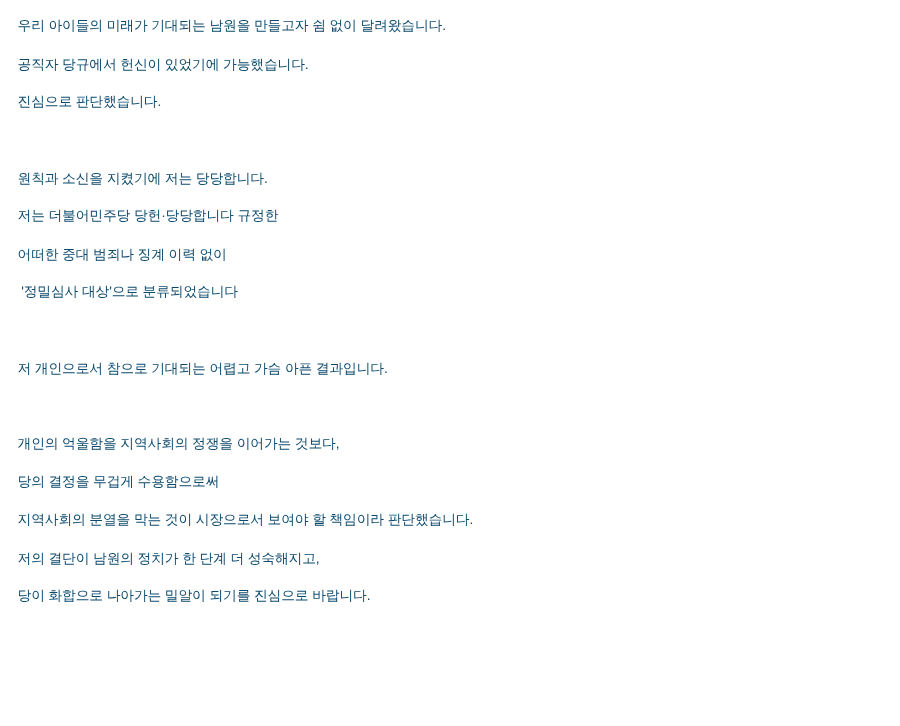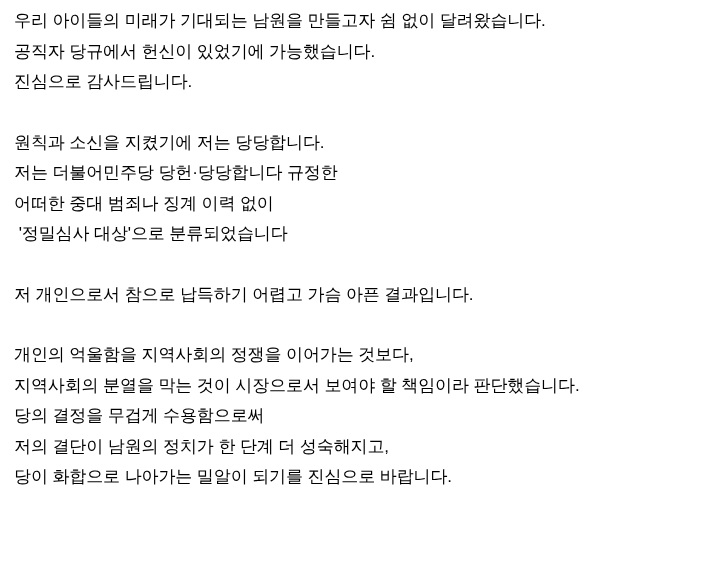--- a/index.html
+++ b/index.html
@@ -24,9 +24,9 @@
     margin: 0;
   }
   .line {
-    font-size: 17px;
+    font-size: 11px;
     line-height: 30.5px;
-    color: #000000;
+    color: #0c4a6e;
     letter-spacing: -0.1px;
     white-space: pre-wrap;
   }

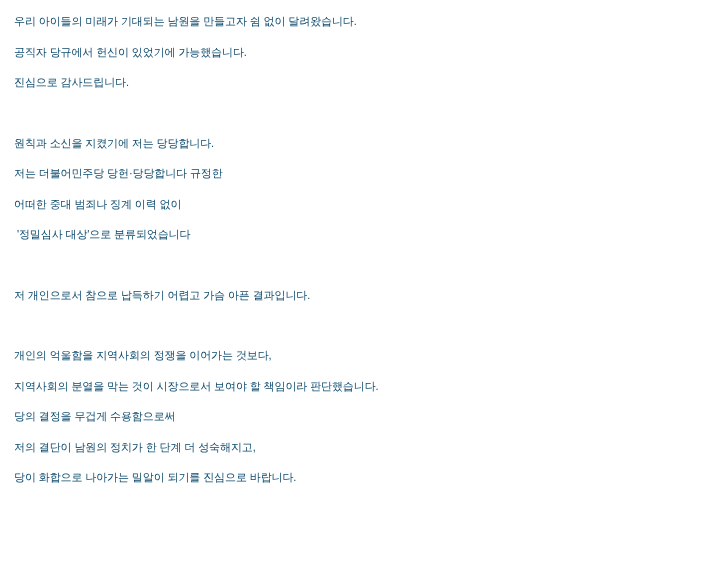--- a/index.html
+++ b/index.html
@@ -41,7 +41,7 @@
     <div class="para">
       <div class="line">우리 아이들의 미래가 기대되는 남원을 만들고자 쉼 없이 달려왔습니다.</div>
       <div class="line">공직자 당규에서 헌신이 있었기에 가능했습니다.</div>
-      <div class="line">진심으로 감사드립니다.</div>
+      <div class="line">진심으로 판단했습니다.</div>
     </div>
     <div class="spacer"></div>
     <div class="para">

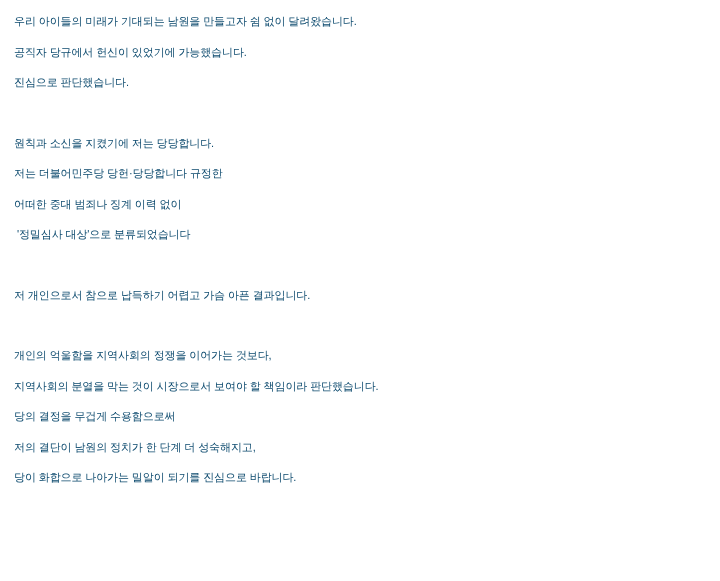--- a/index.html
+++ b/index.html
@@ -52,7 +52,7 @@
     </div>
     <div class="spacer"></div>
     <div class="para">
-      <div class="line">저 개인으로서 참으로 납득하기 어렵고 가슴 아픈 결과입니다.</div>
+      <div class="line">저 개인으로서 참으로 기대되는 어렵고 가슴 아픈 결과입니다.</div>
     </div>
     <div class="spacer"></div>
     <div class="para">

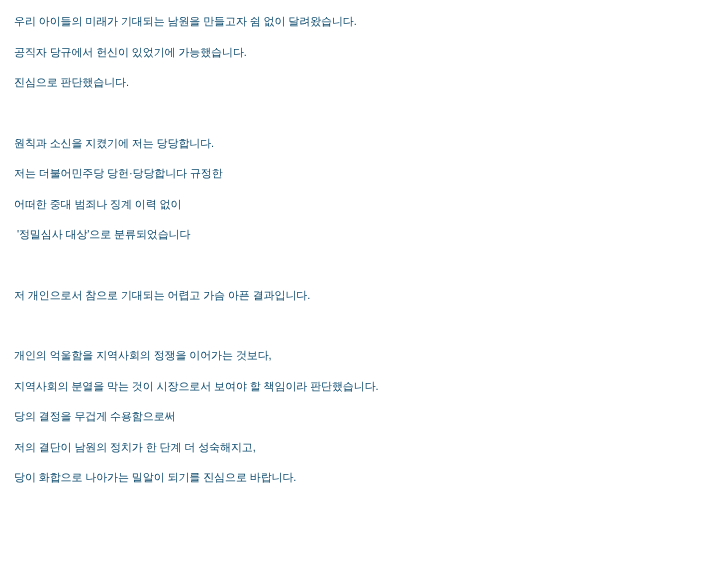--- a/index.html
+++ b/index.html
@@ -57,8 +57,8 @@
     <div class="spacer"></div>
     <div class="para">
       <div class="line">개인의 억울함을 지역사회의 정쟁을 이어가는 것보다,</div>
+      <div class="line">당의 결정을 무겁게 수용함으로써</div>
       <div class="line">지역사회의 분열을 막는 것이 시장으로서 보여야 할 책임이라 판단했습니다.</div>
-      <div class="line">당의 결정을 무겁게 수용함으로써</div>
       <div class="line">저의 결단이 남원의 정치가 한 단계 더 성숙해지고,</div>
       <div class="line">당이 화합으로 나아가는 밀알이 되기를 진심으로 바랍니다.</div>
     </div>

